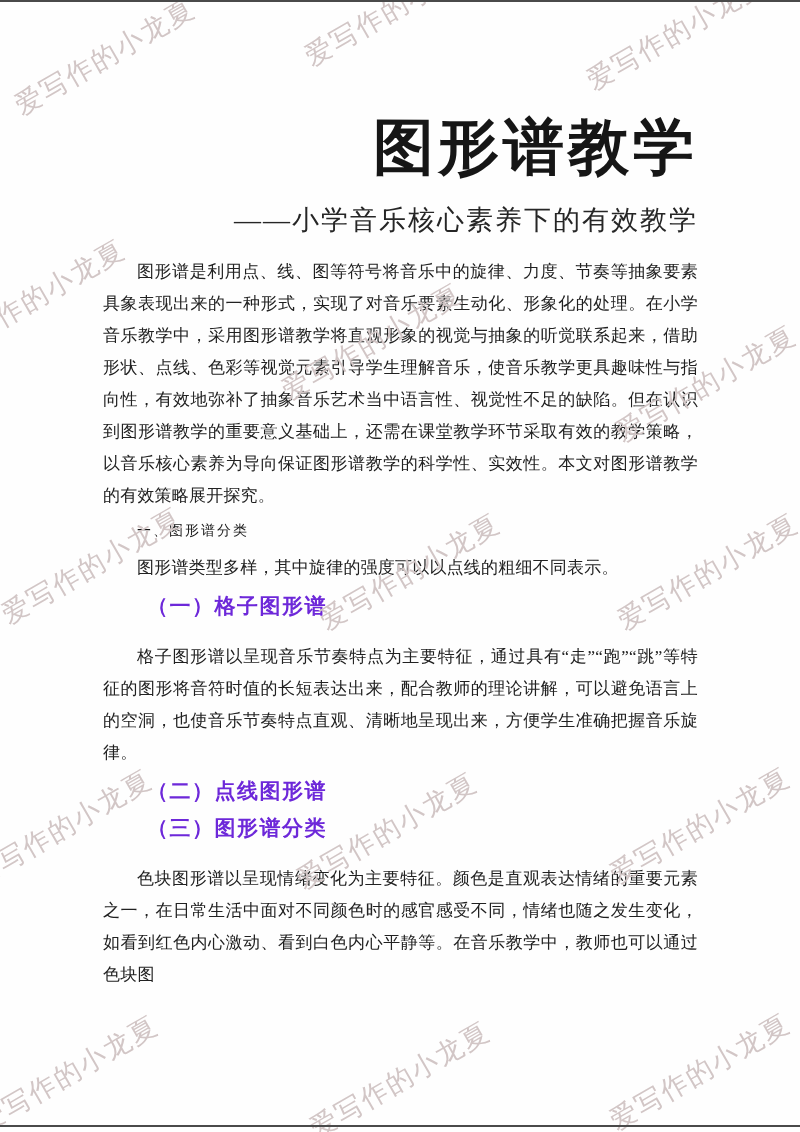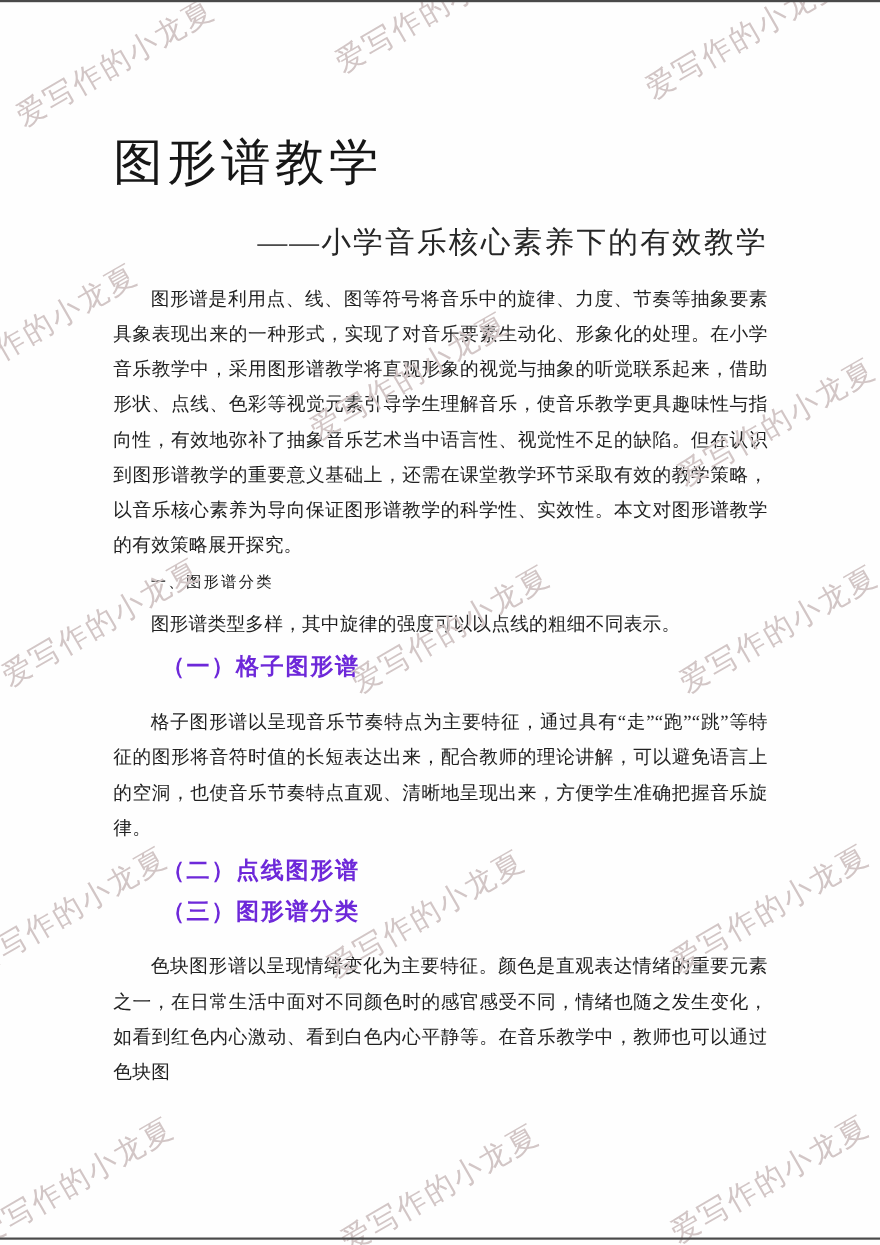--- a/index.html
+++ b/index.html
@@ -34,11 +34,11 @@
   }
   .title {
     margin: 122px 0 0 0;
-    text-align: left;
-    font-size: 45px;
+    text-align: right;
+    font-size: 61px;
     line-height: 52px;
     letter-spacing: 4px;
-    font-weight: 400;
+    font-weight: 700;
     color: #161616;
   }
   .subtitle {

